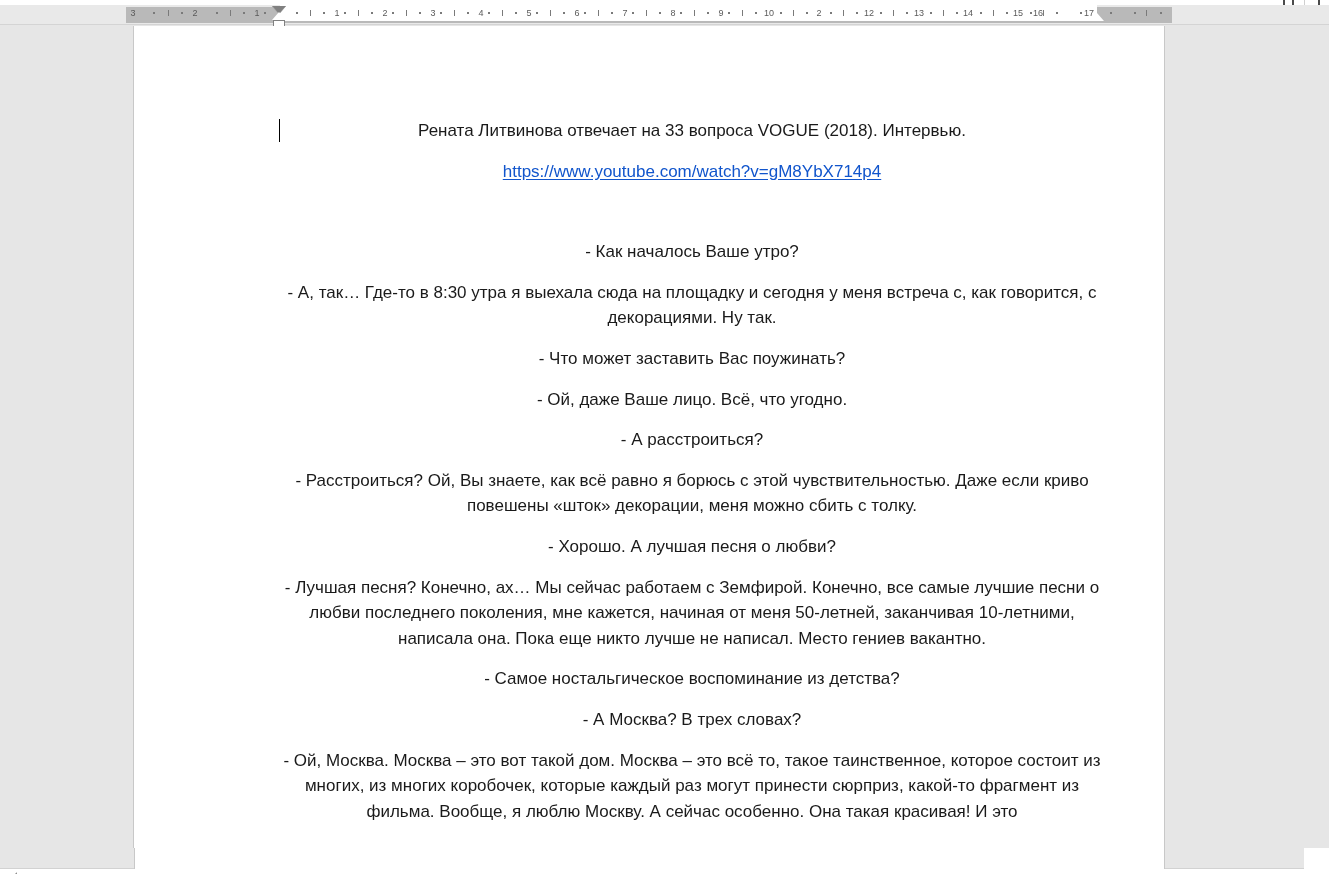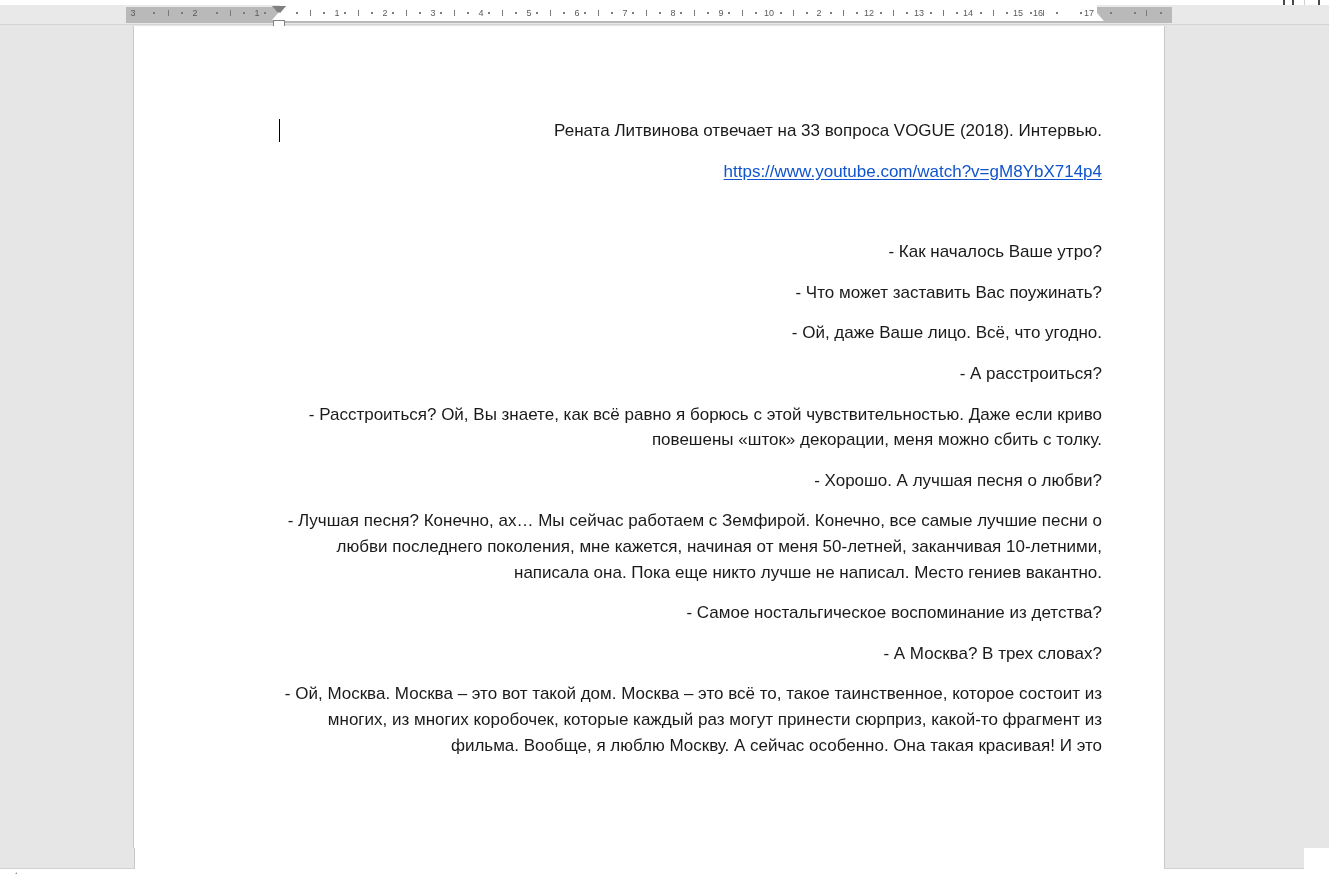--- a/index.html
+++ b/index.html
@@ -181,7 +181,7 @@
     line-height: 25.6px;
     color: #1a1a1a;
     margin: 0 0 15px 0;
-    text-align: right;
+    text-align: center;
     white-space: normal;
     position: relative;
   }

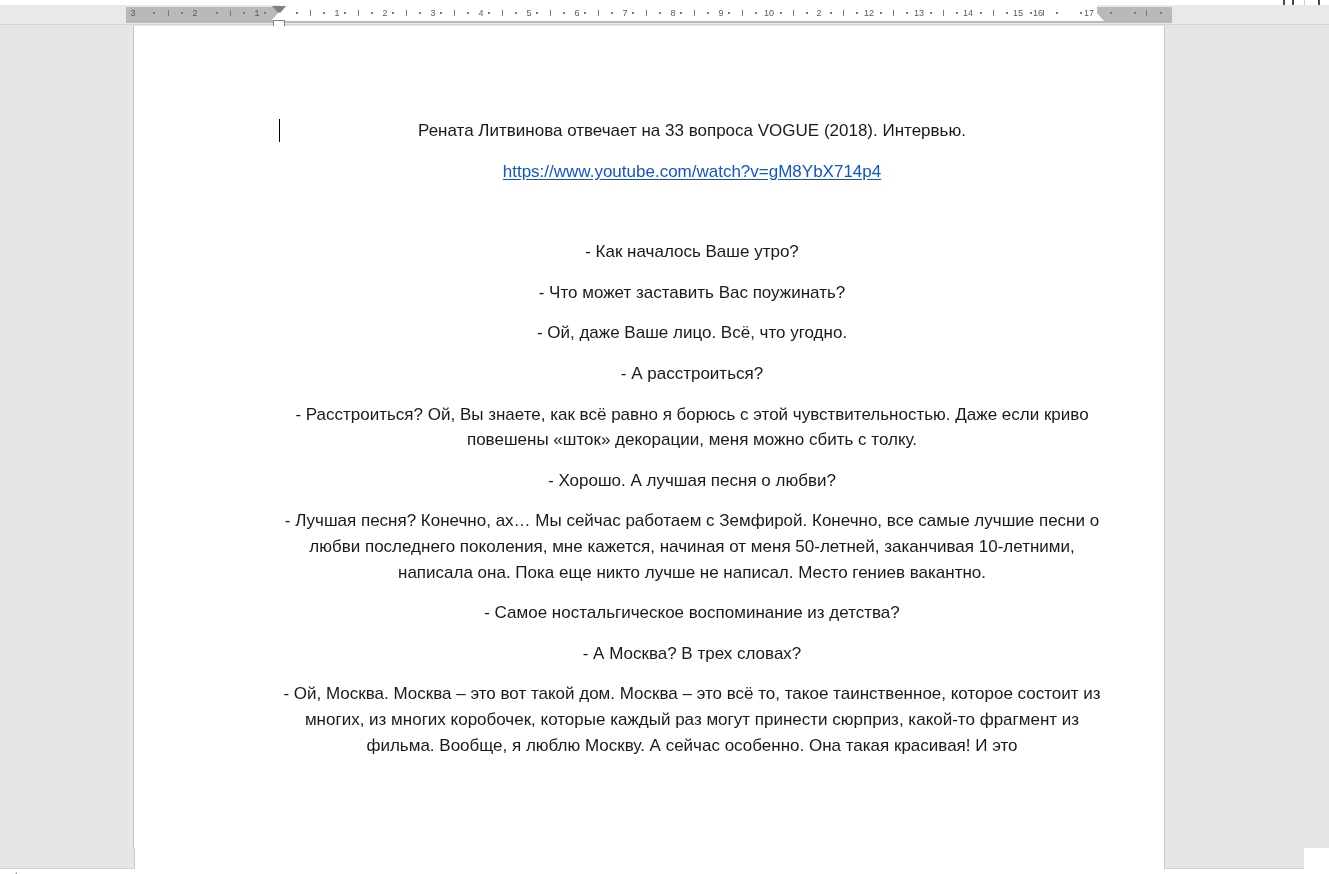--- a/index.html
+++ b/index.html
@@ -370,6 +370,7 @@
         <p class="para blank"></p>
 
         <p class="para">- Как началось Ваше утро?</p>
+        <p class="para">- А, так… Где-то в 8:30 утра я выехала сюда на площадку и сегодня у меня встреча с, как говорится, с декорациями. Ну так.</p>
         <p class="para">- Что может заставить Вас поужинать?</p>
         <p class="para">- Ой, даже Ваше лицо. Всё, что угодно.</p>
         <p class="para">- А расстроиться?</p>

